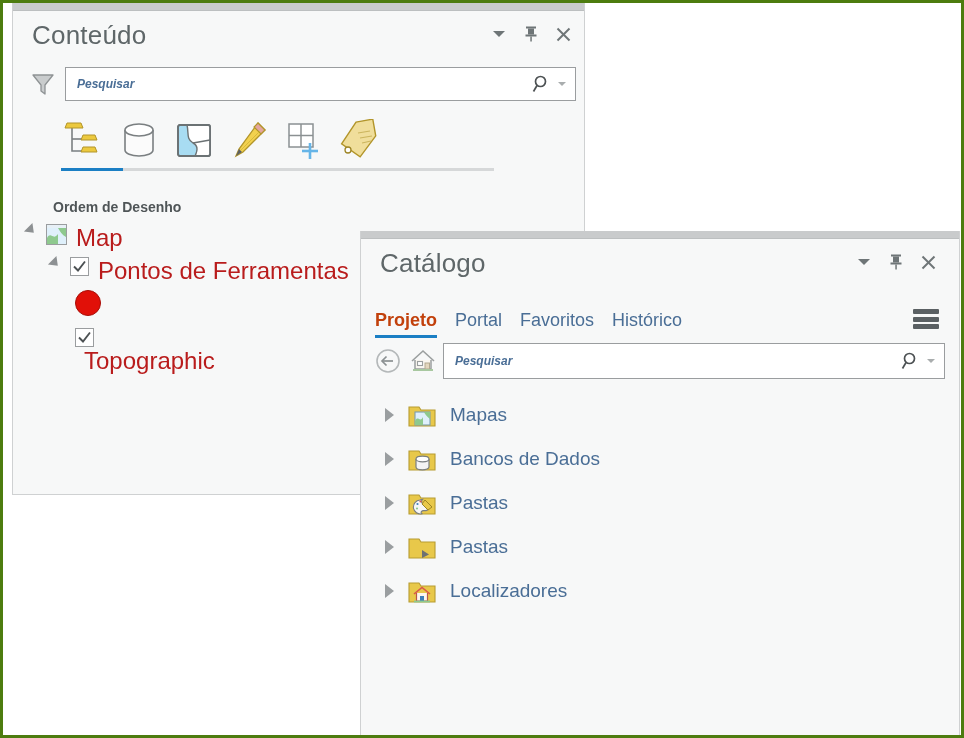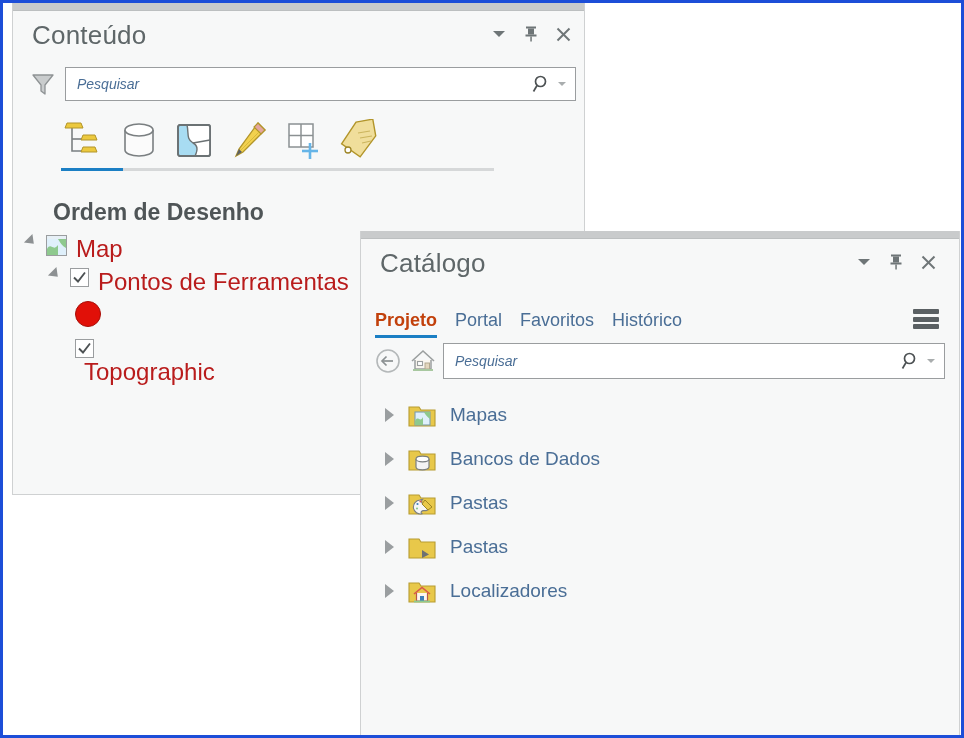--- a/index.html
+++ b/index.html
@@ -19,7 +19,7 @@
     width: 964px;
     height: 738px;
     box-sizing: border-box;
-    border: 3px solid #1d4ed8;
+    border: 3px solid #4d7c0f;
     background: #ffffff;
     overflow: hidden;
   }

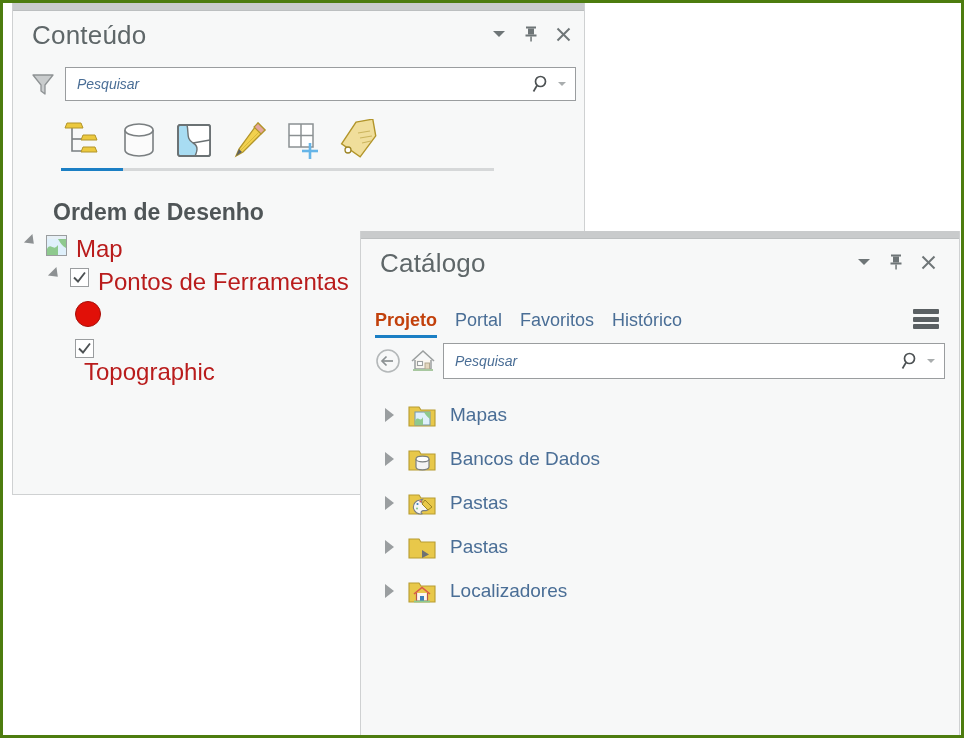--- a/index.html
+++ b/index.html
@@ -99,12 +99,13 @@
   }
   .search-placeholder {
     font-style: italic;
-    font-size: 14px;
+    font-size: 12px;
     color: #4a6e96;
     padding-left: 11px;
     flex: 1 1 auto;
     white-space: nowrap;
     overflow: hidden;
+    font-weight: bold;
   }
   .search-icon {
     width: 22px;

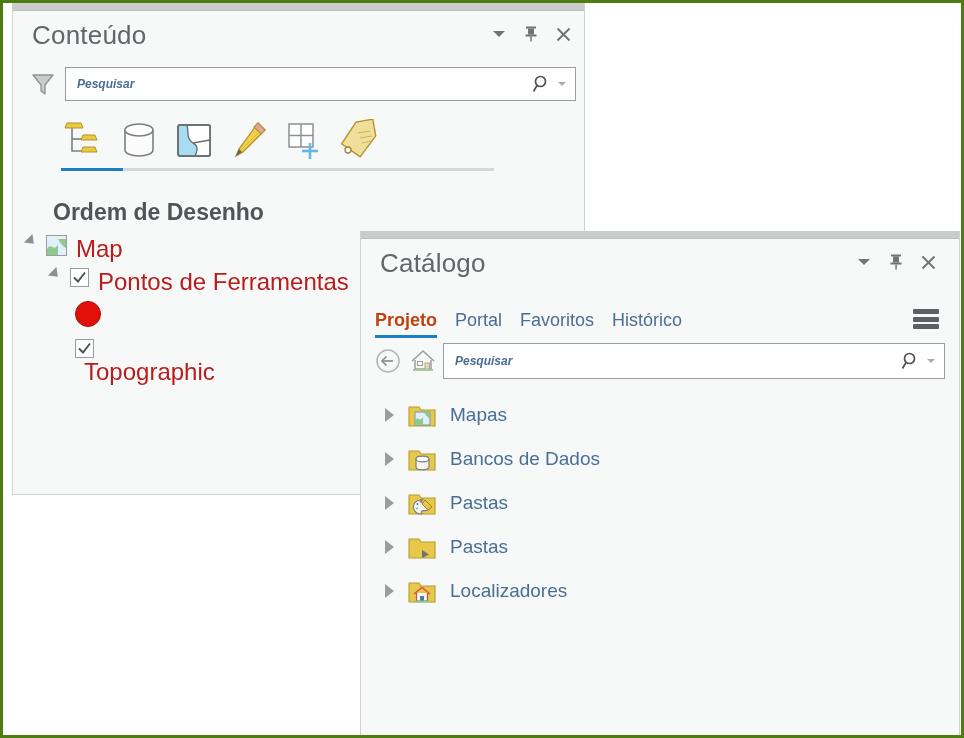--- a/index.html
+++ b/index.html
@@ -161,7 +161,7 @@
 
   
   .toc-header {
-    font-size: 23px;
+    font-size: 14px;
     font-weight: bold;
     color: #4f5557;
     margin: 30px 0 0 40px;

